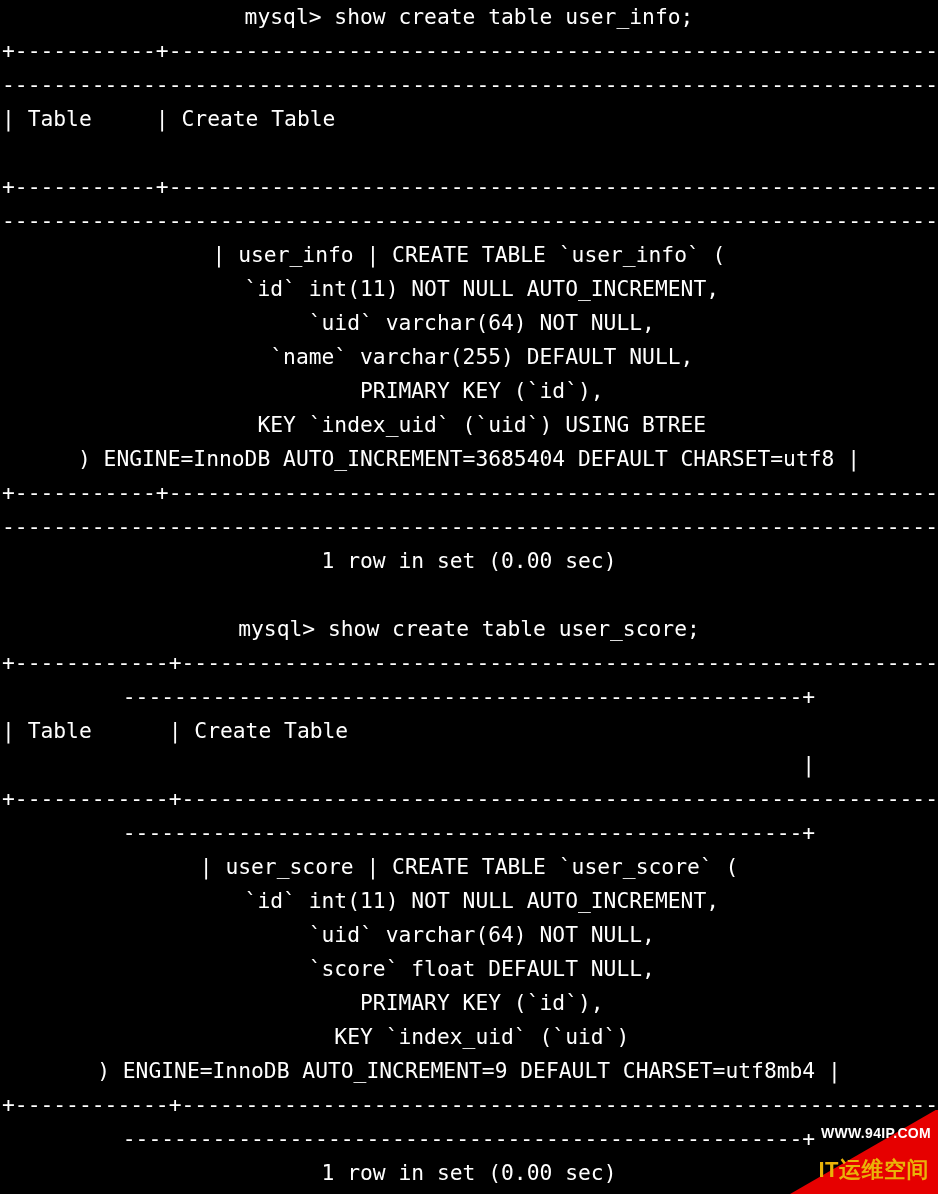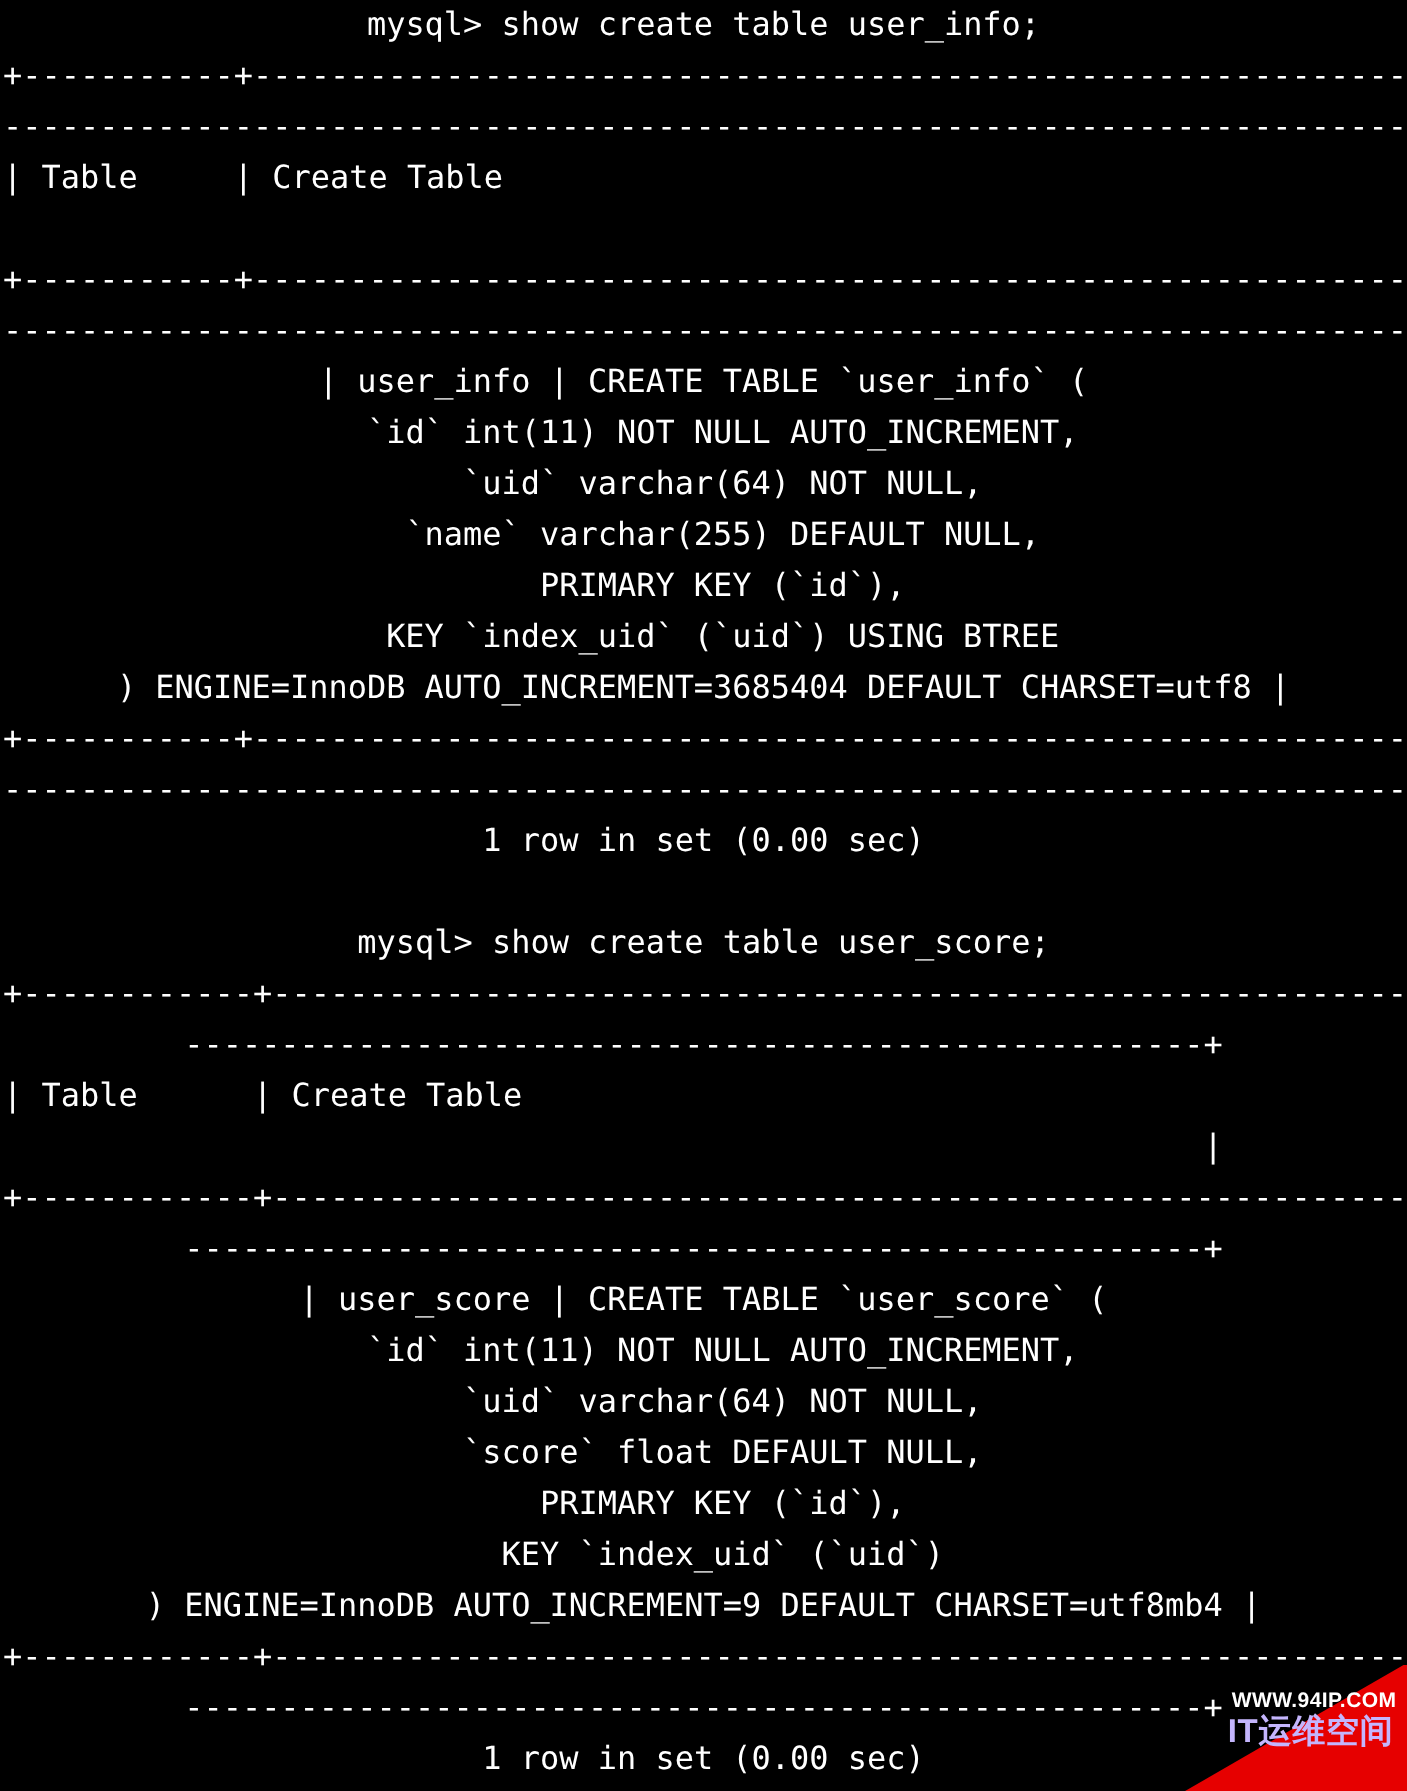--- a/index.html
+++ b/index.html
@@ -58,8 +58,8 @@
   .banner .cn {
     position: absolute;
     right: 10px;
-    bottom: 24px;
-    color: #c4b5fd;
+    bottom: 8px;
+    color: #eab308;
     font-family: "Microsoft YaHei", "PingFang SC", Arial, sans-serif;
     font-size: 22px;
     font-weight: 700;

